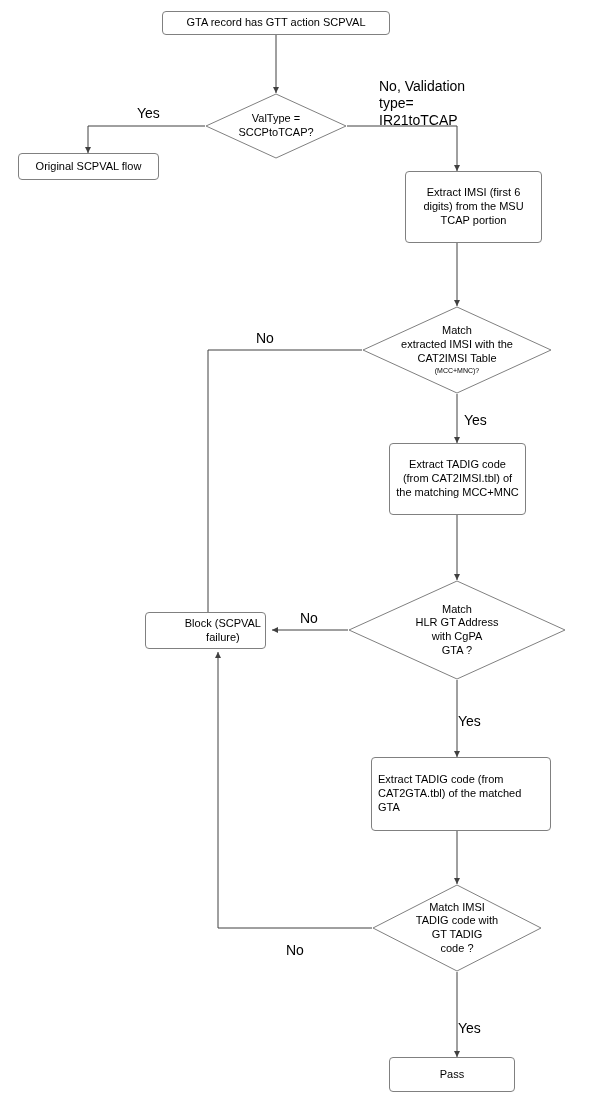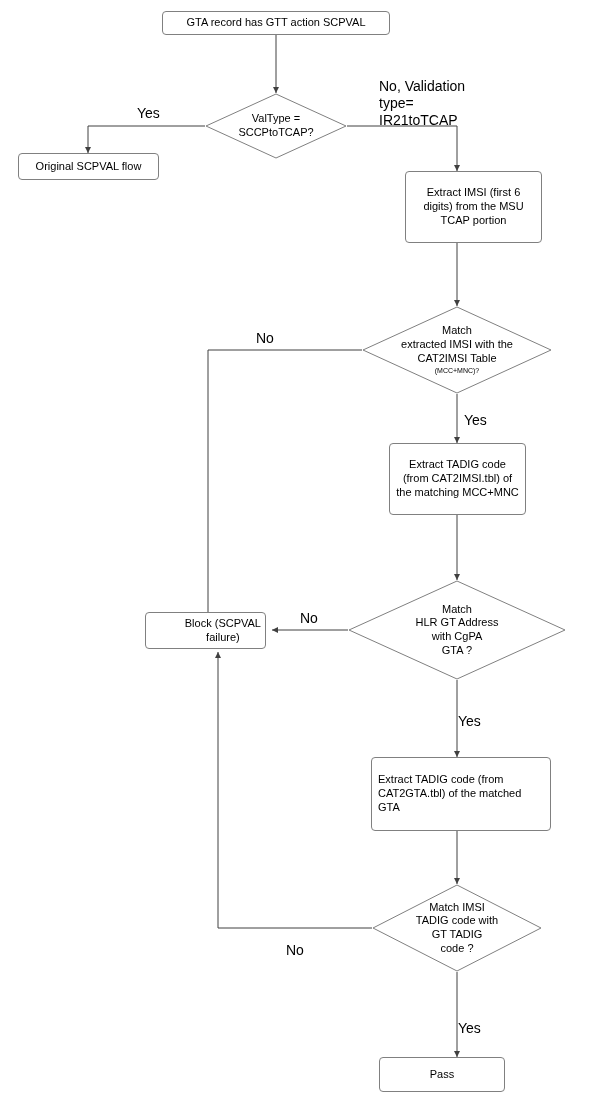--- a/index.html
+++ b/index.html
@@ -194,7 +194,7 @@
 code ?</div>
   </div>
 
-  <div class="node box" style="left:379px; top:1057px; width:126px; height:35px;">
+  <div class="node box" style="left:389px; top:1057px; width:126px; height:35px;">
     <span>Pass</span>
   </div>
 

